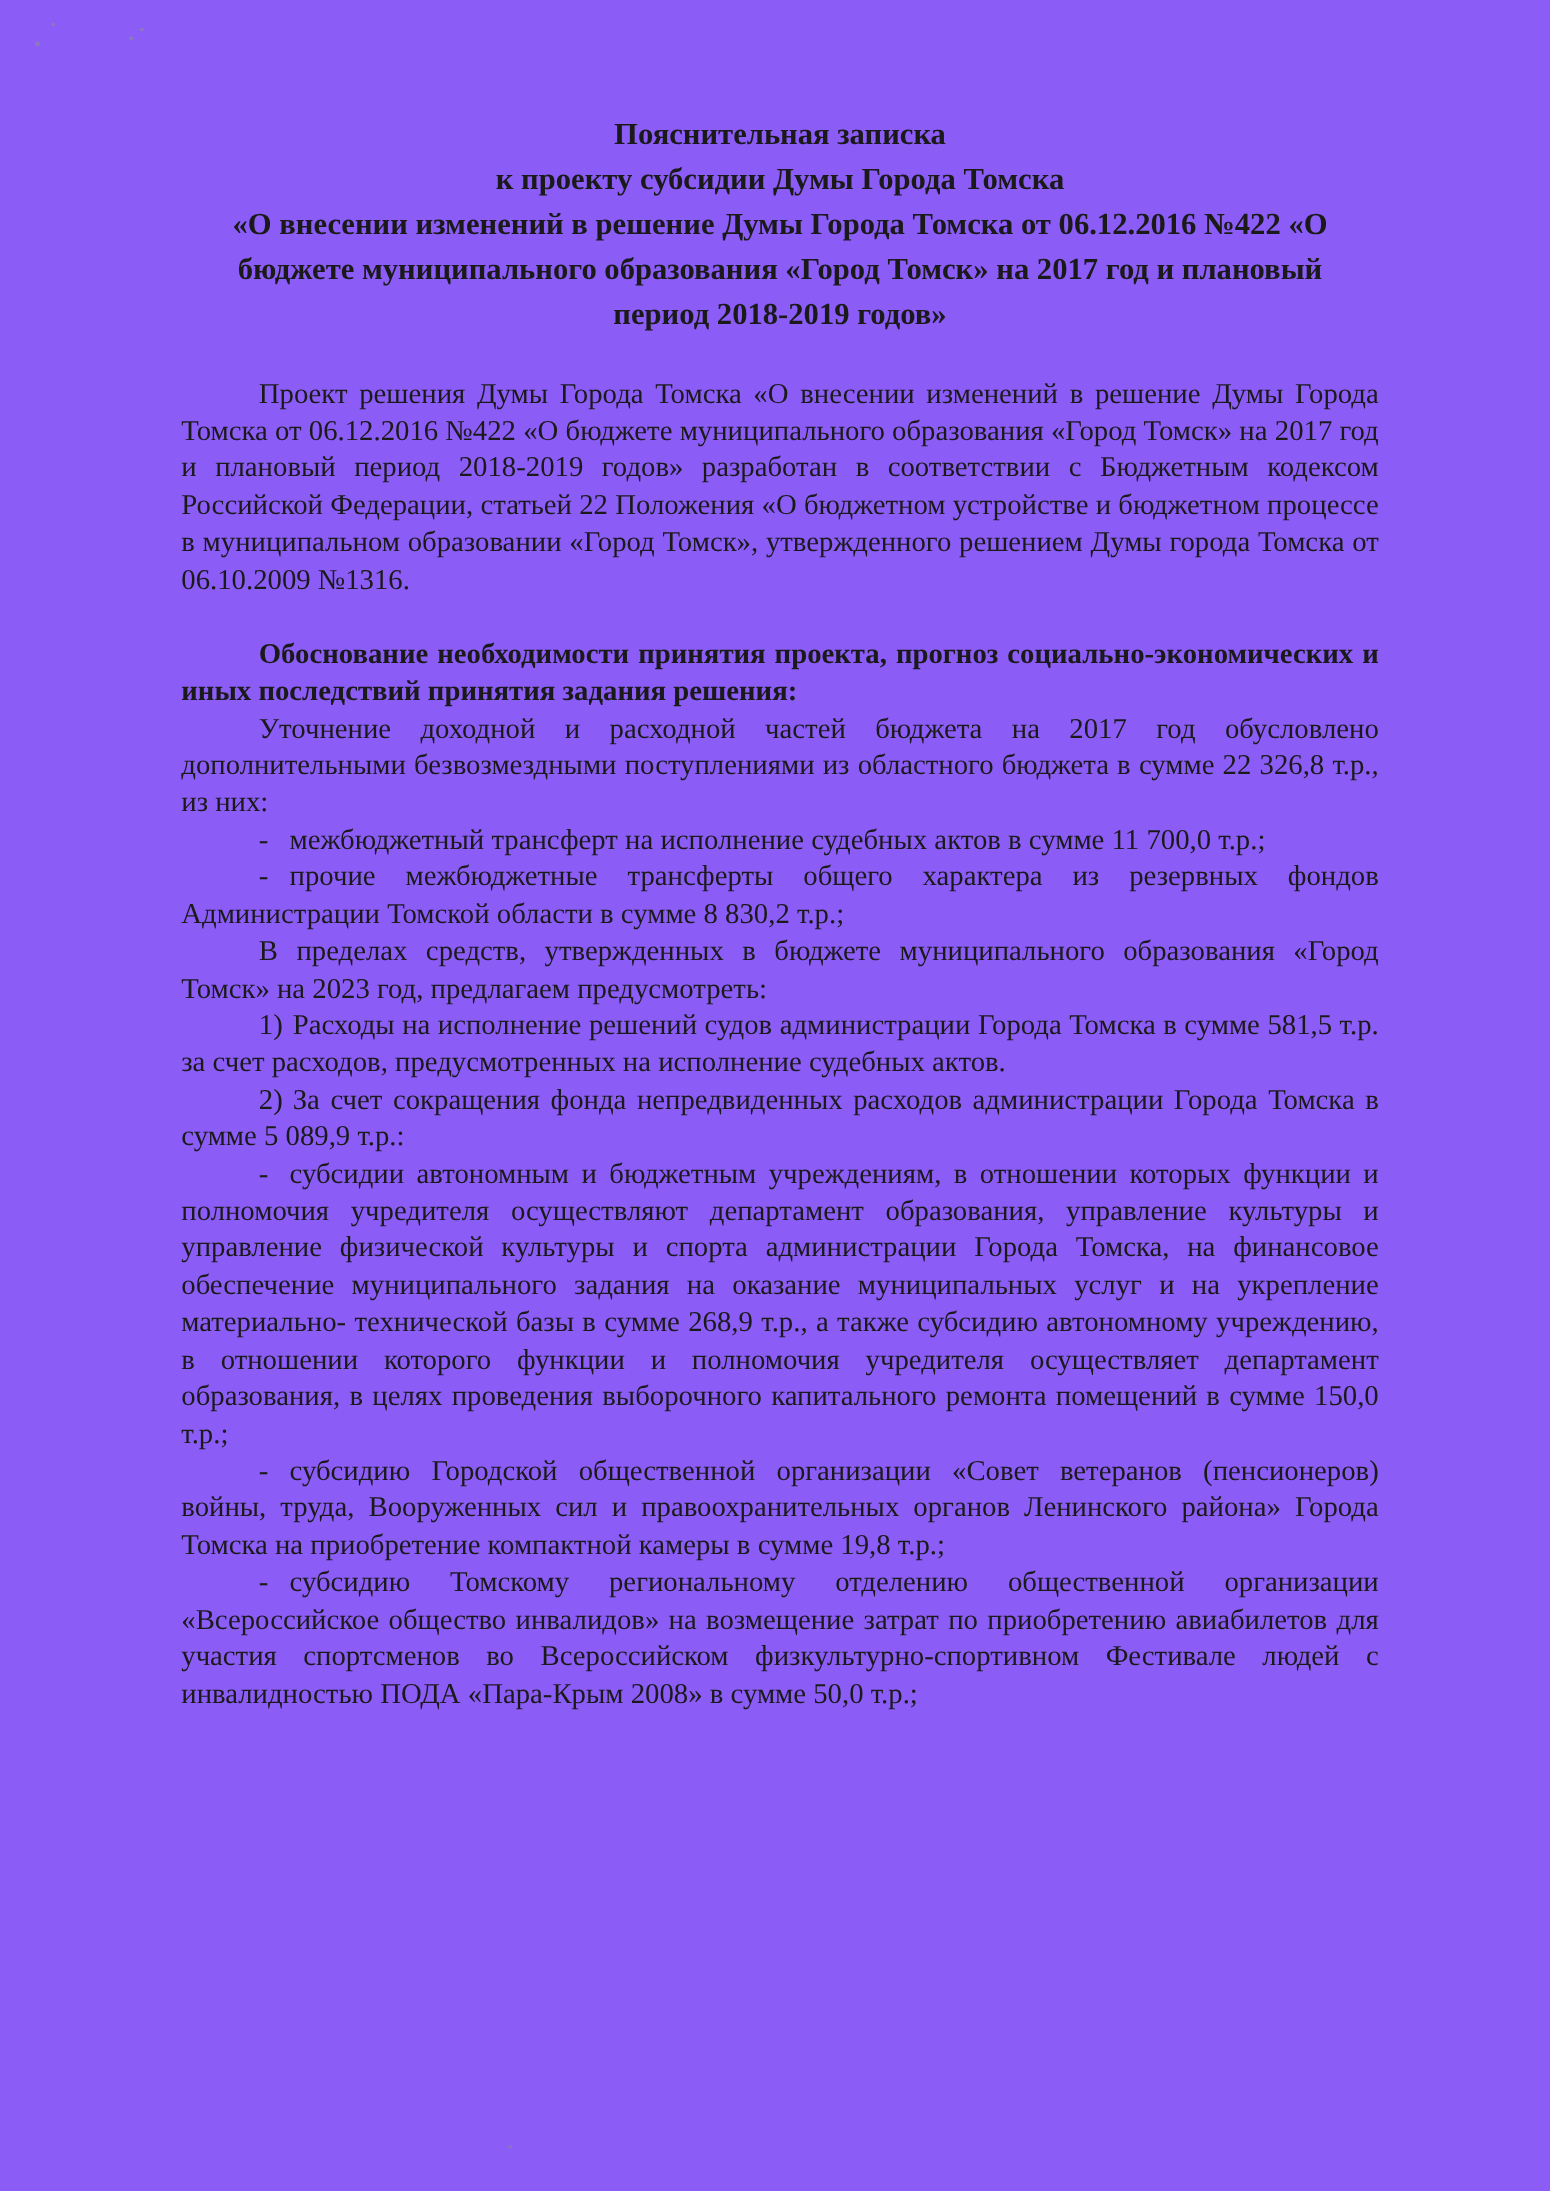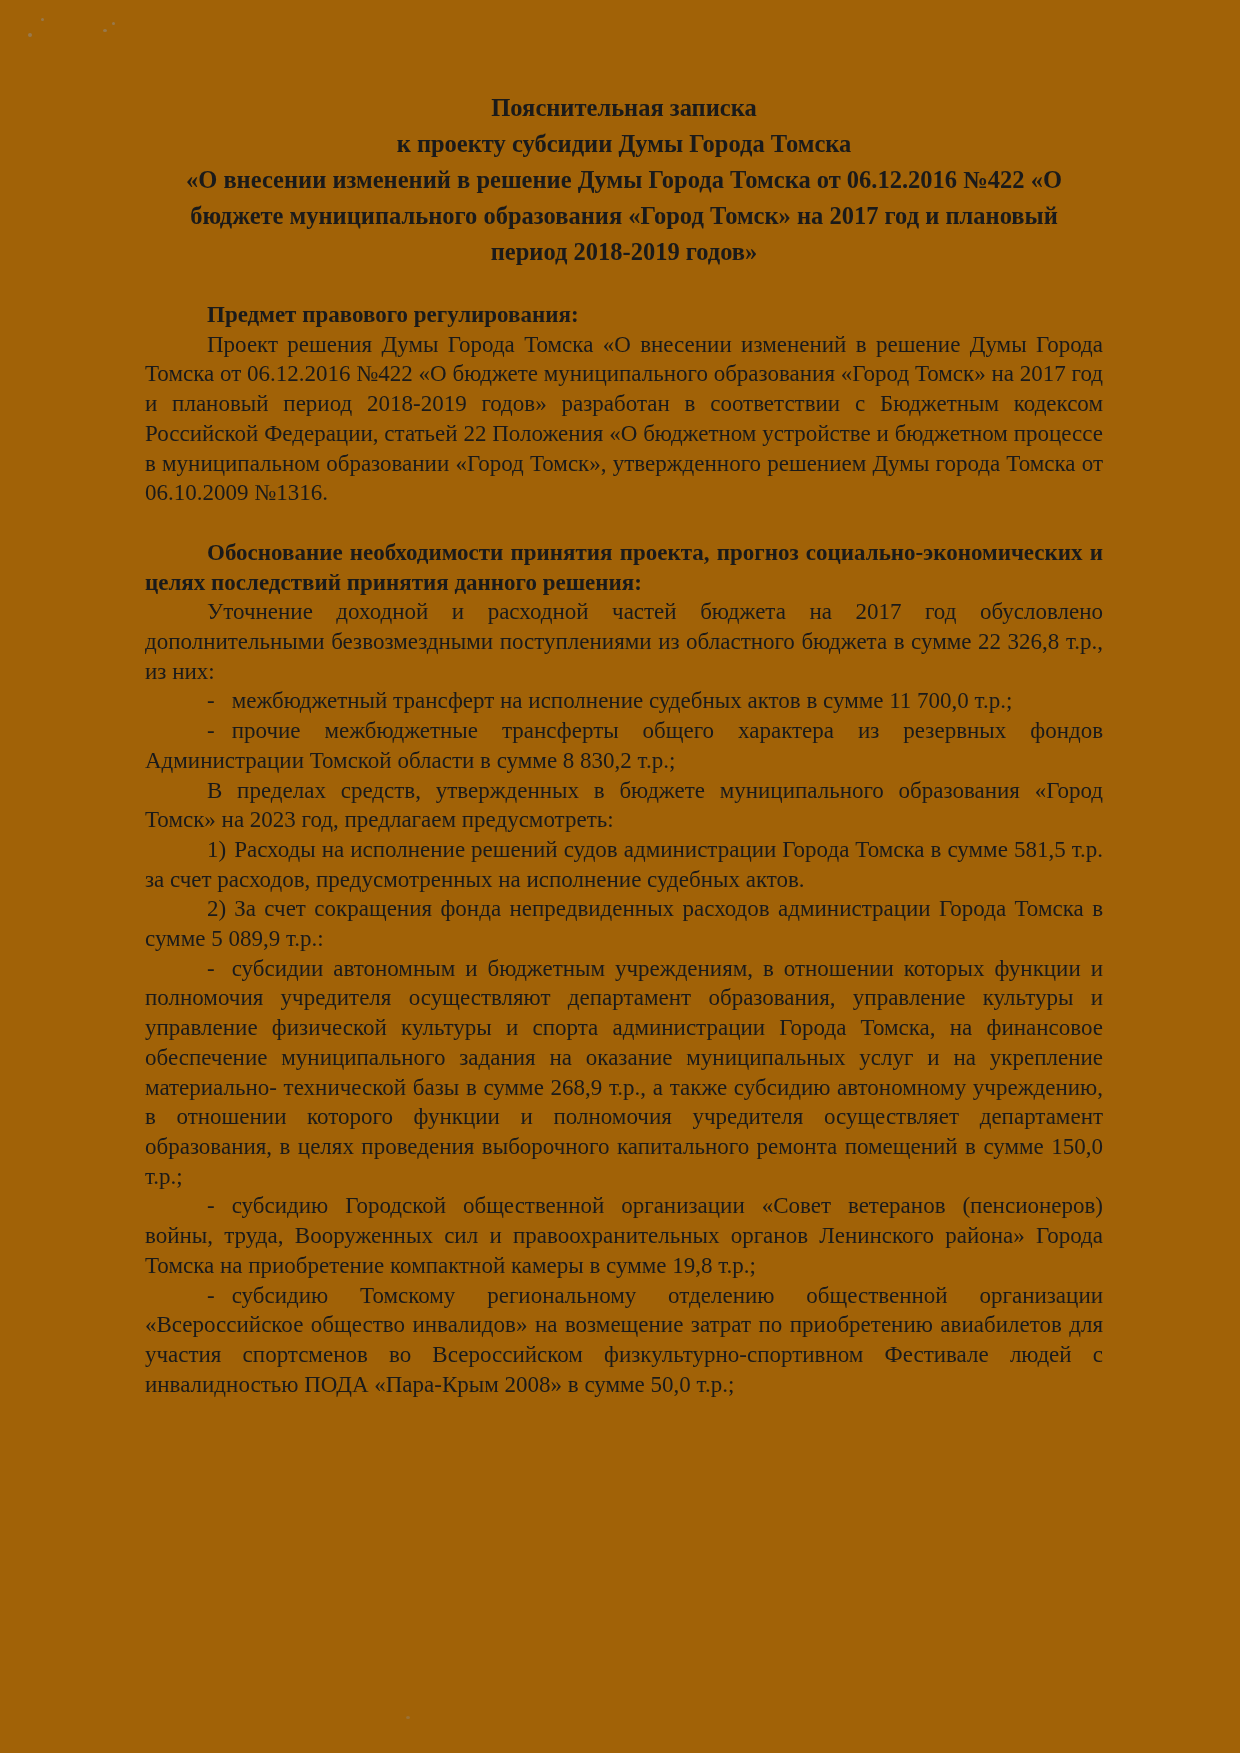--- a/index.html
+++ b/index.html
@@ -12,7 +12,7 @@
     width: 1240px;
     height: 1753px;
     box-sizing: border-box;
-    background: #a16207;
+    background: #8b5cf6;
     color: #1a1a1a;
     font-family: "Liberation Serif", "DejaVu Serif", serif;
     padding: 90px 137px 0 145px;

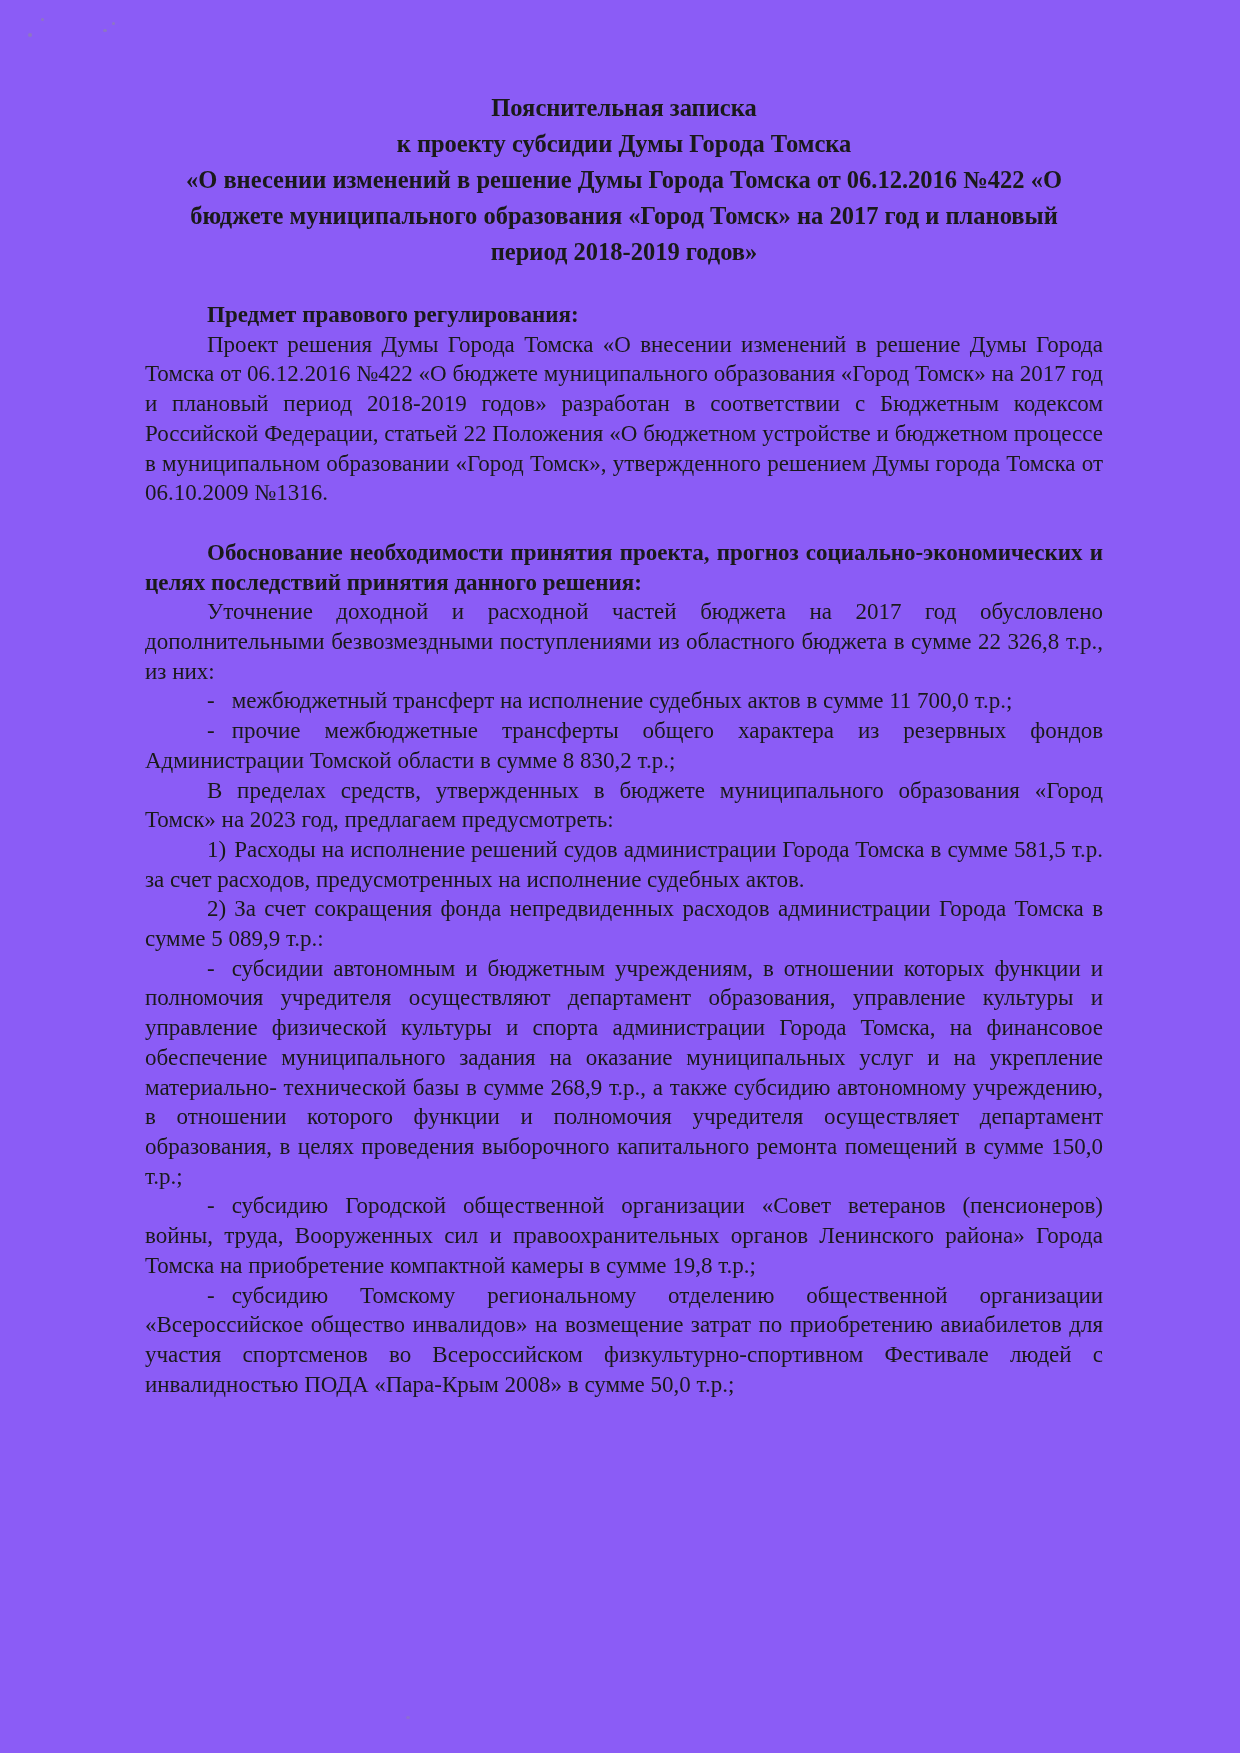--- a/index.html
+++ b/index.html
@@ -76,7 +76,6 @@
 
   <div class="content">
 
-    <p class="h">Предмет правового регулирования:</p>
 
     <p>Проект решения Думы Города Томска «О внесении изменений в решение Думы Города Томска от 06.12.2016 №422 «О бюджете муниципального образования «Город Томск» на 2017 год и плановый период 2018-2019 годов» разработан в соответствии с Бюджетным кодексом Российской Федерации, статьей 22 Положения «О бюджетном устройстве и бюджетном процессе в муниципальном образовании «Город Томск», утвержденного решением Думы города Томска от 06.10.2009 №1316.</p>
 

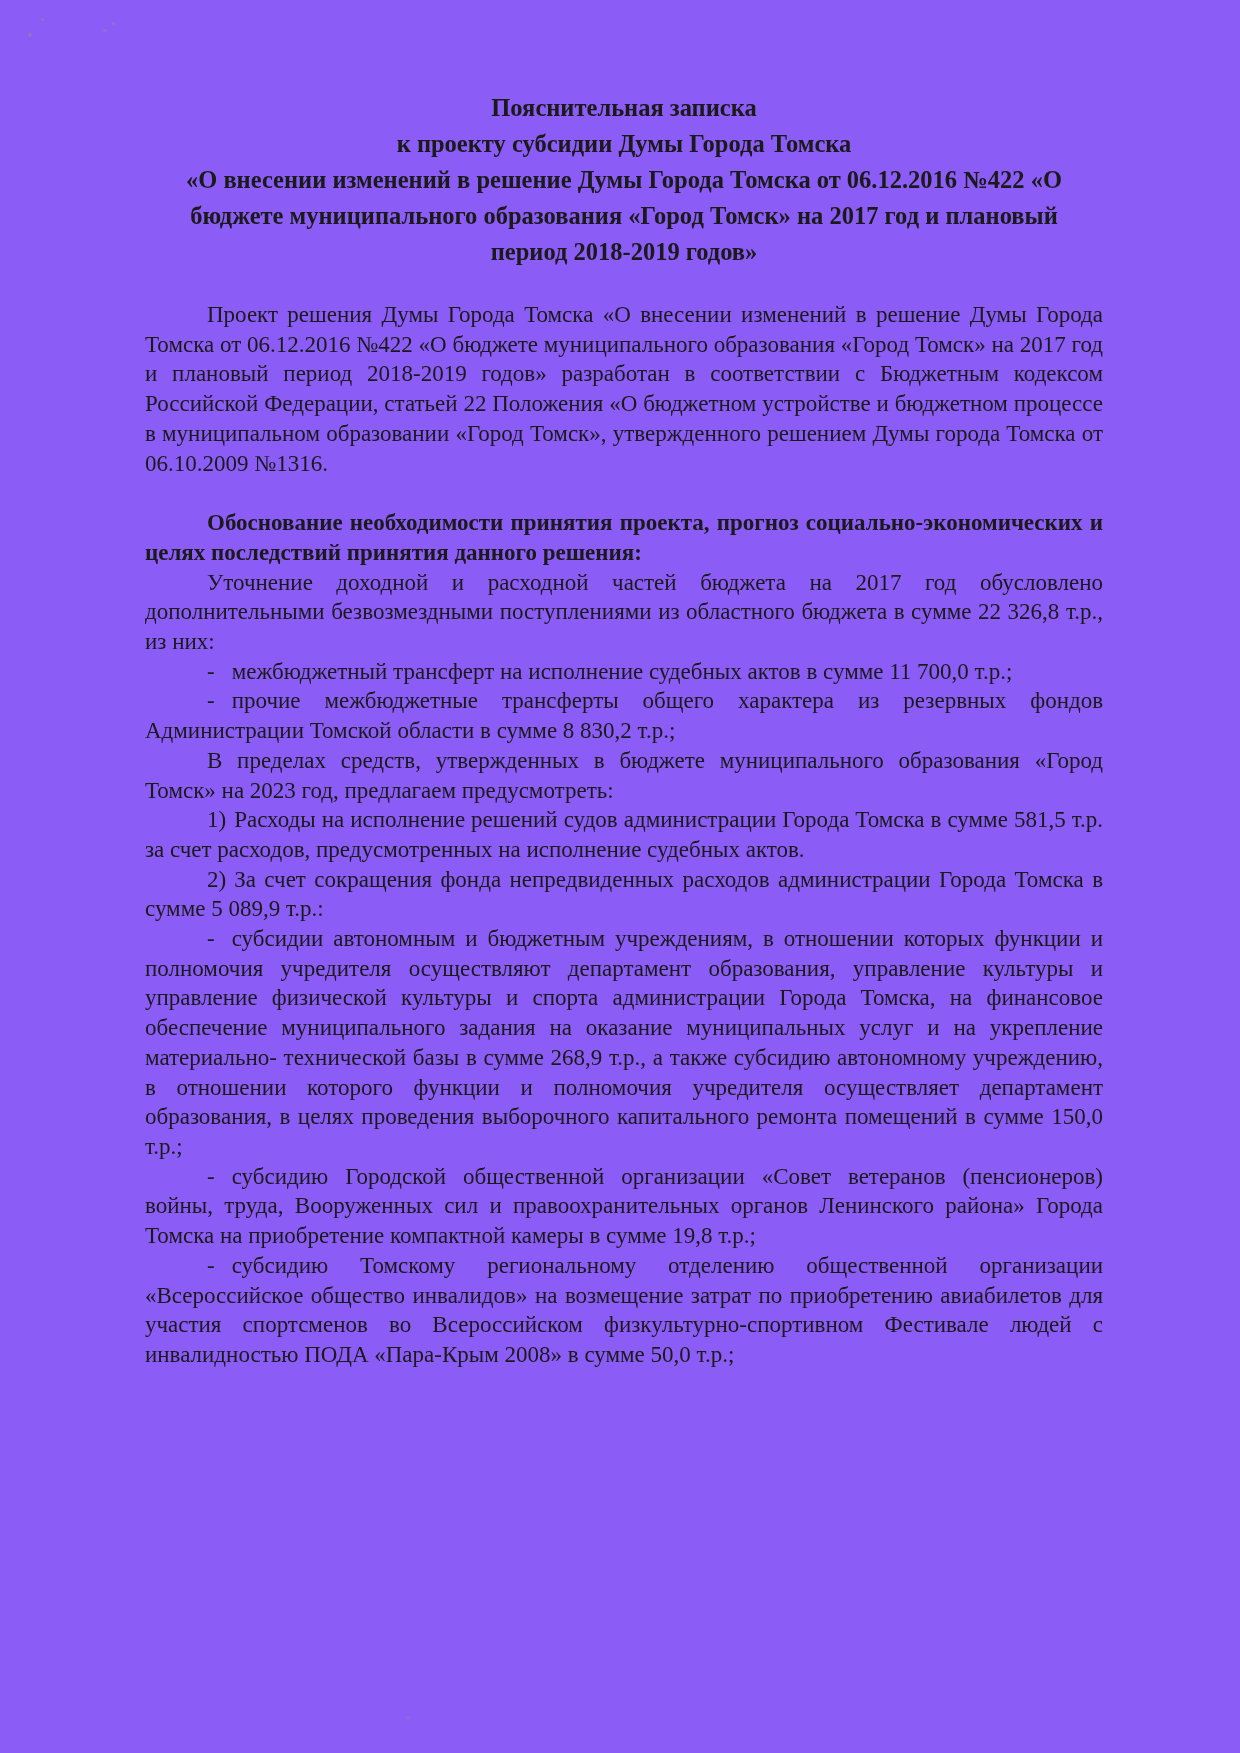--- a/index.html
+++ b/index.html
@@ -79,7 +79,7 @@
 
     <p>Проект решения Думы Города Томска «О внесении изменений в решение Думы Города Томска от 06.12.2016 №422 «О бюджете муниципального образования «Город Томск» на 2017 год и плановый период 2018-2019 годов» разработан в соответствии с Бюджетным кодексом Российской Федерации, статьей 22 Положения «О бюджетном устройстве и бюджетном процессе в муниципальном образовании «Город Томск», утвержденного решением Думы города Томска от 06.10.2009 №1316.</p>
 
-    <p class="h gap-before">Обоснование необходимости принятия проекта, прогноз социально-экономических и целях последствий принятия данного решения:</p>
+    <p class="h gap-before">Обоснование необходимости принятия проекта, прогноз социально-экономических и иных последствий принятия задания решения:</p>
 
     <p>Уточнение доходной и расходной частей бюджета на 2017 год обусловлено дополнительными безвозмездными поступлениями из областного бюджета в сумме 22 326,8 т.р., из них:</p>
 

